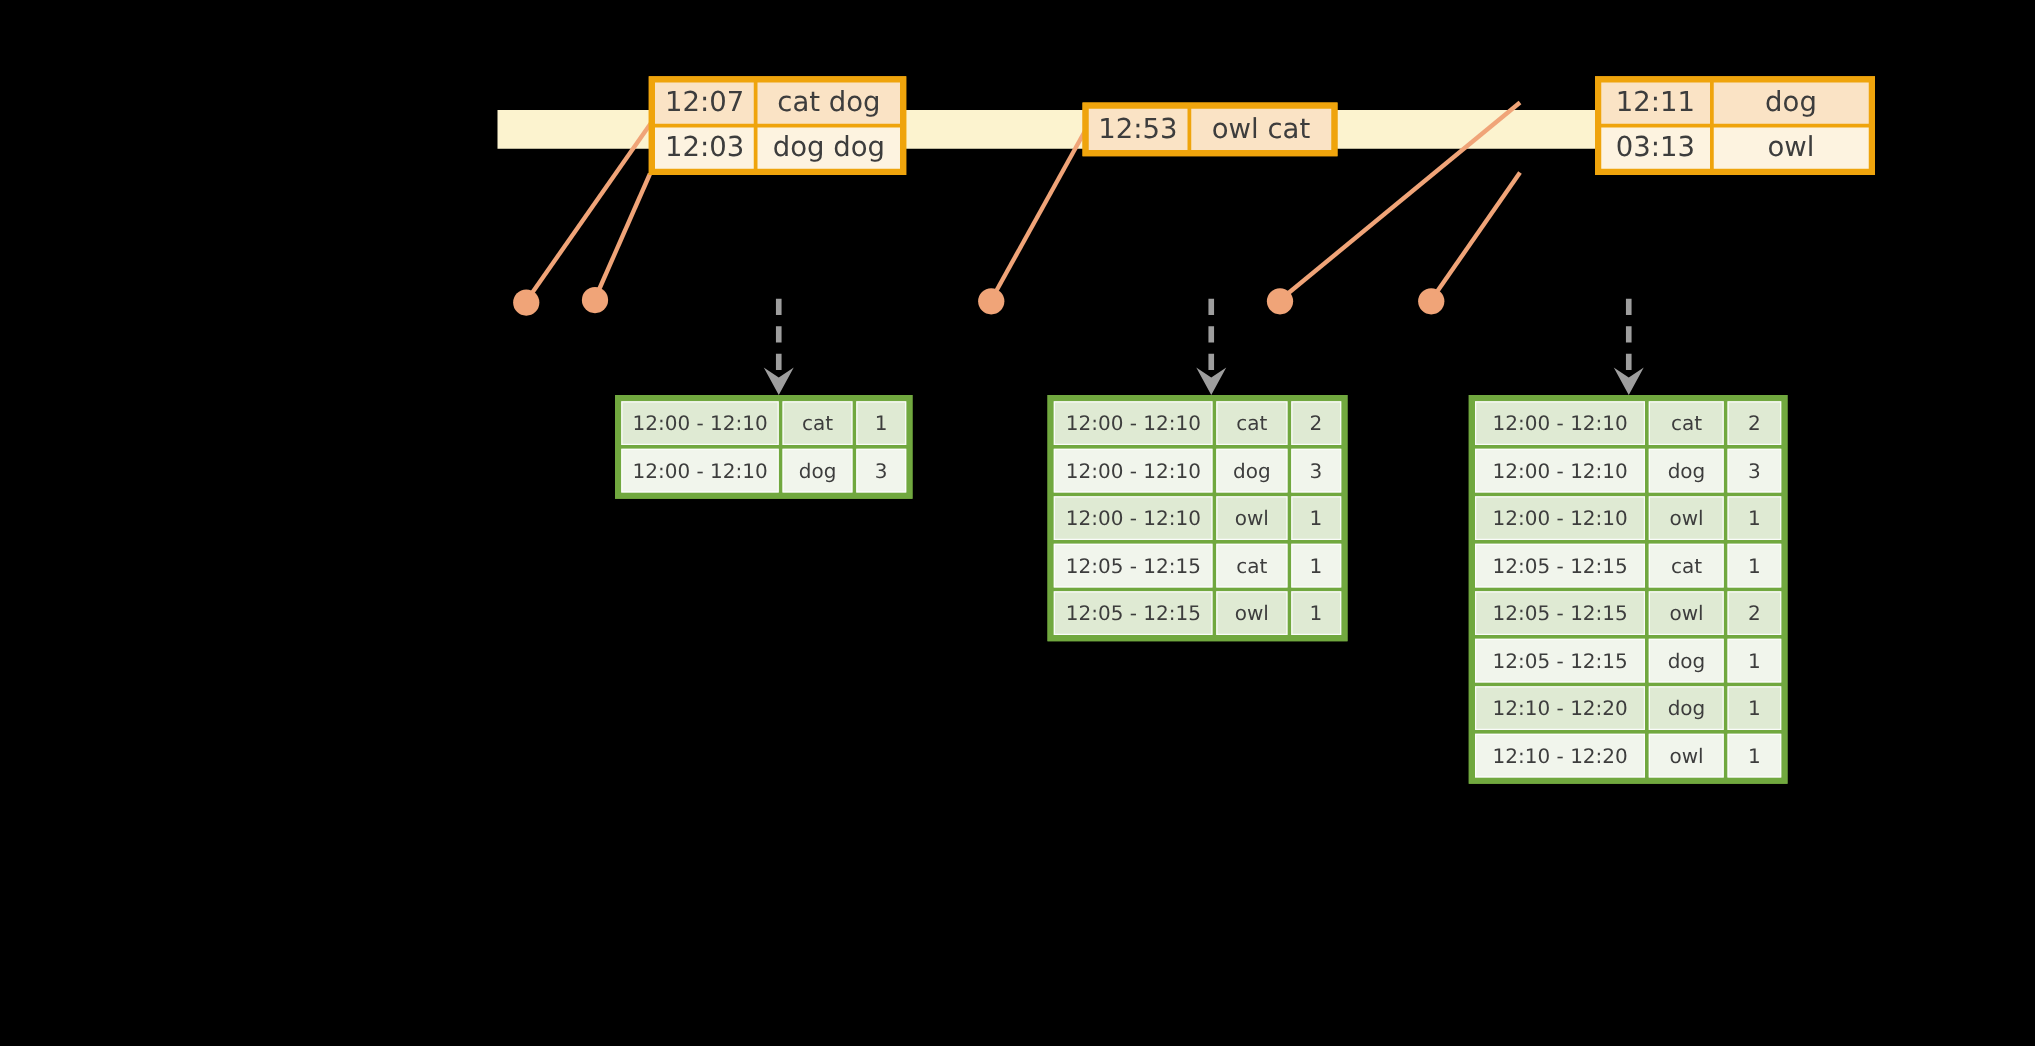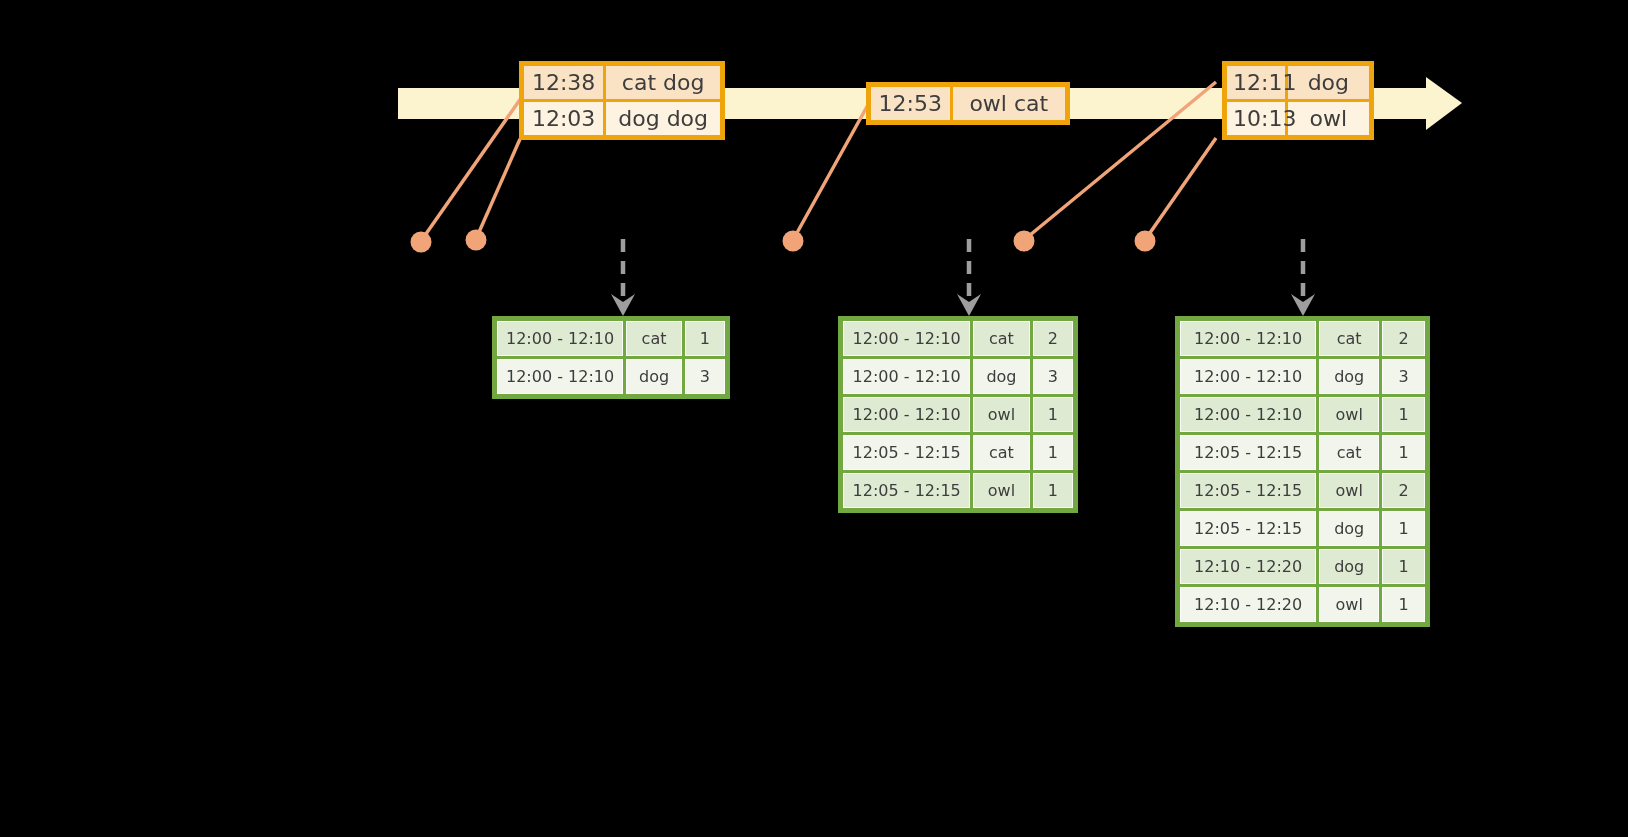--- a/index.html
+++ b/index.html
@@ -98,7 +98,7 @@
   <table class="event-table" style="left:519px;top:61px;width:206px">
       <tbody>
         <tr>
-          <td class="alt1">12:38</td>
+          <td class="alt1">12:07</td>
           <td class="alt1">cat dog</td>
         </tr>
         <tr>

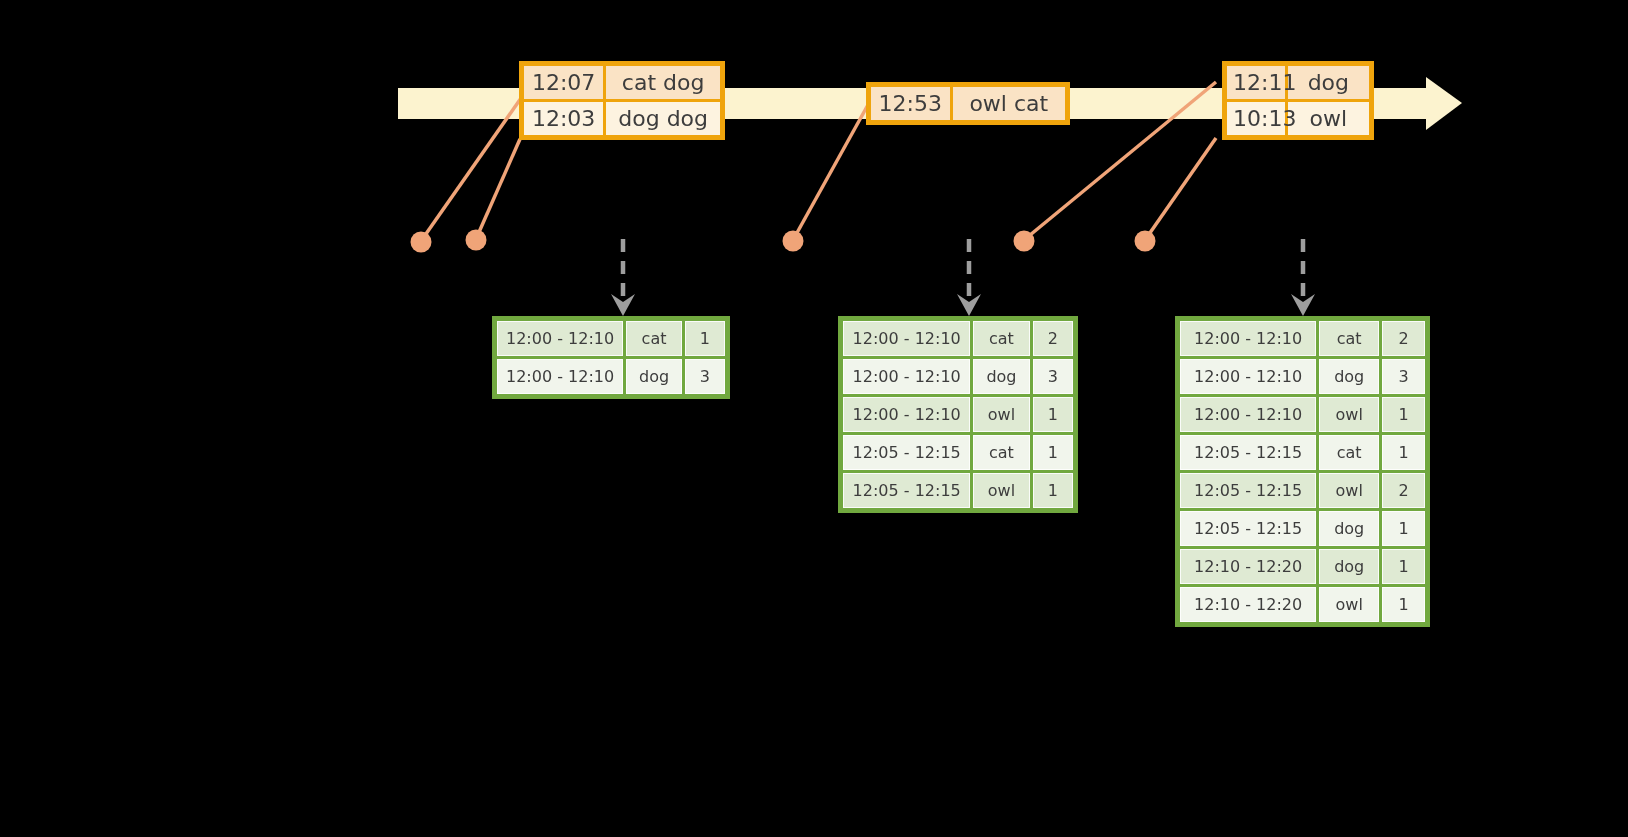--- a/index.html
+++ b/index.html
@@ -115,7 +115,7 @@
         </tr>
       </tbody>
     </table>
-  <table class="event-table" style="left:1222px;top:61px;width:152px">
+  <table class="event-table" style="left:1276px;top:61px;width:224px">
       <tbody>
         <tr>
           <td class="alt1">12:11</td>

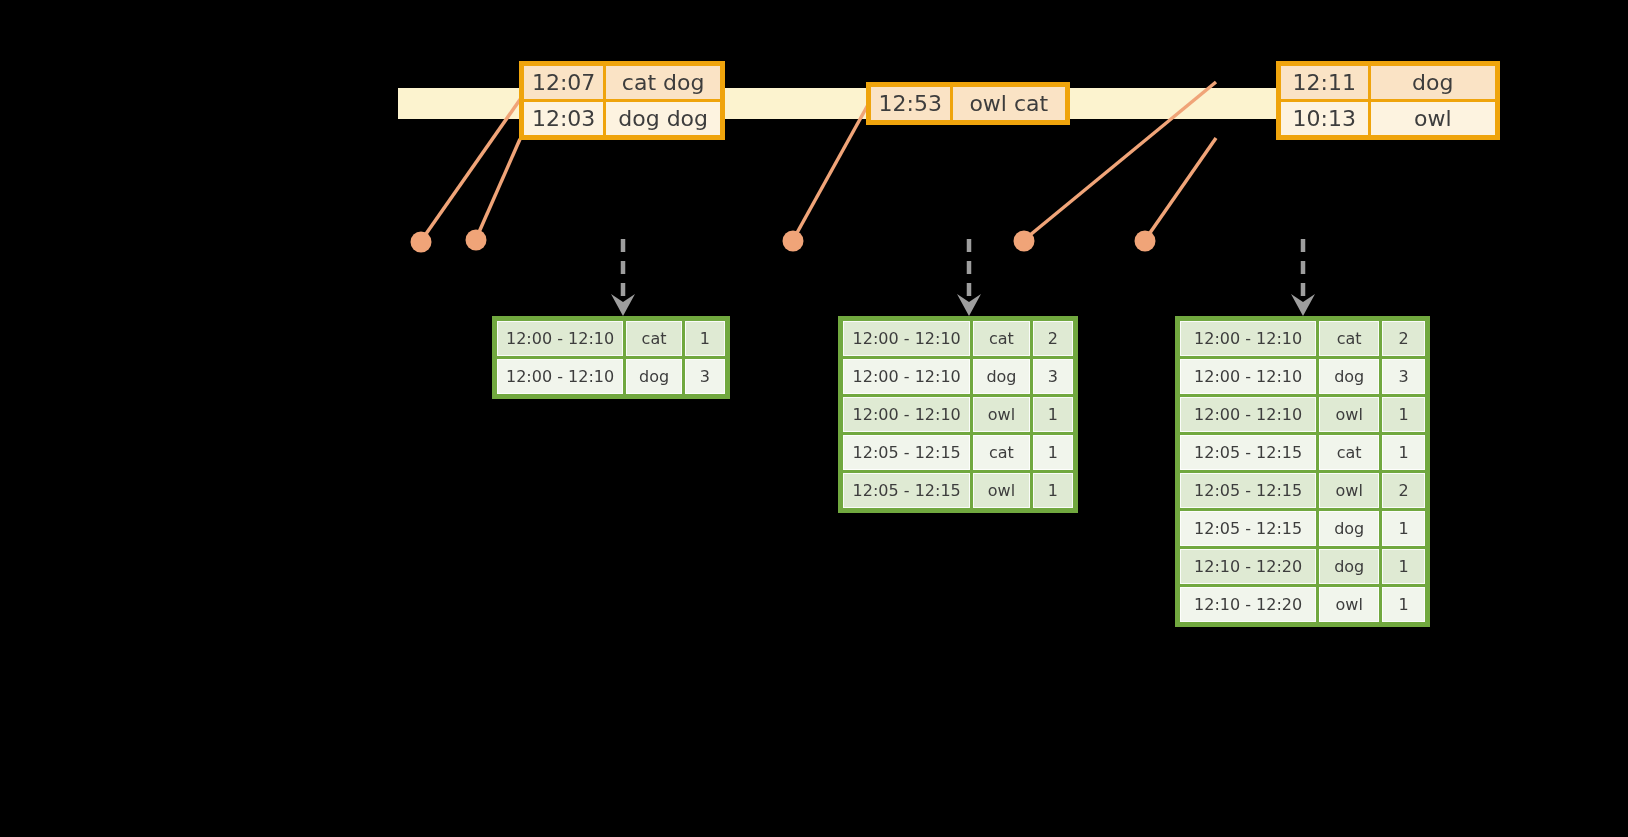--- a/index.html
+++ b/index.html
@@ -122,7 +122,7 @@
           <td class="alt1">dog</td>
         </tr>
         <tr>
-          <td class="alt2">10:13</td>
+          <td class="alt2">03:13</td>
           <td class="alt2">owl</td>
         </tr>
       </tbody>

